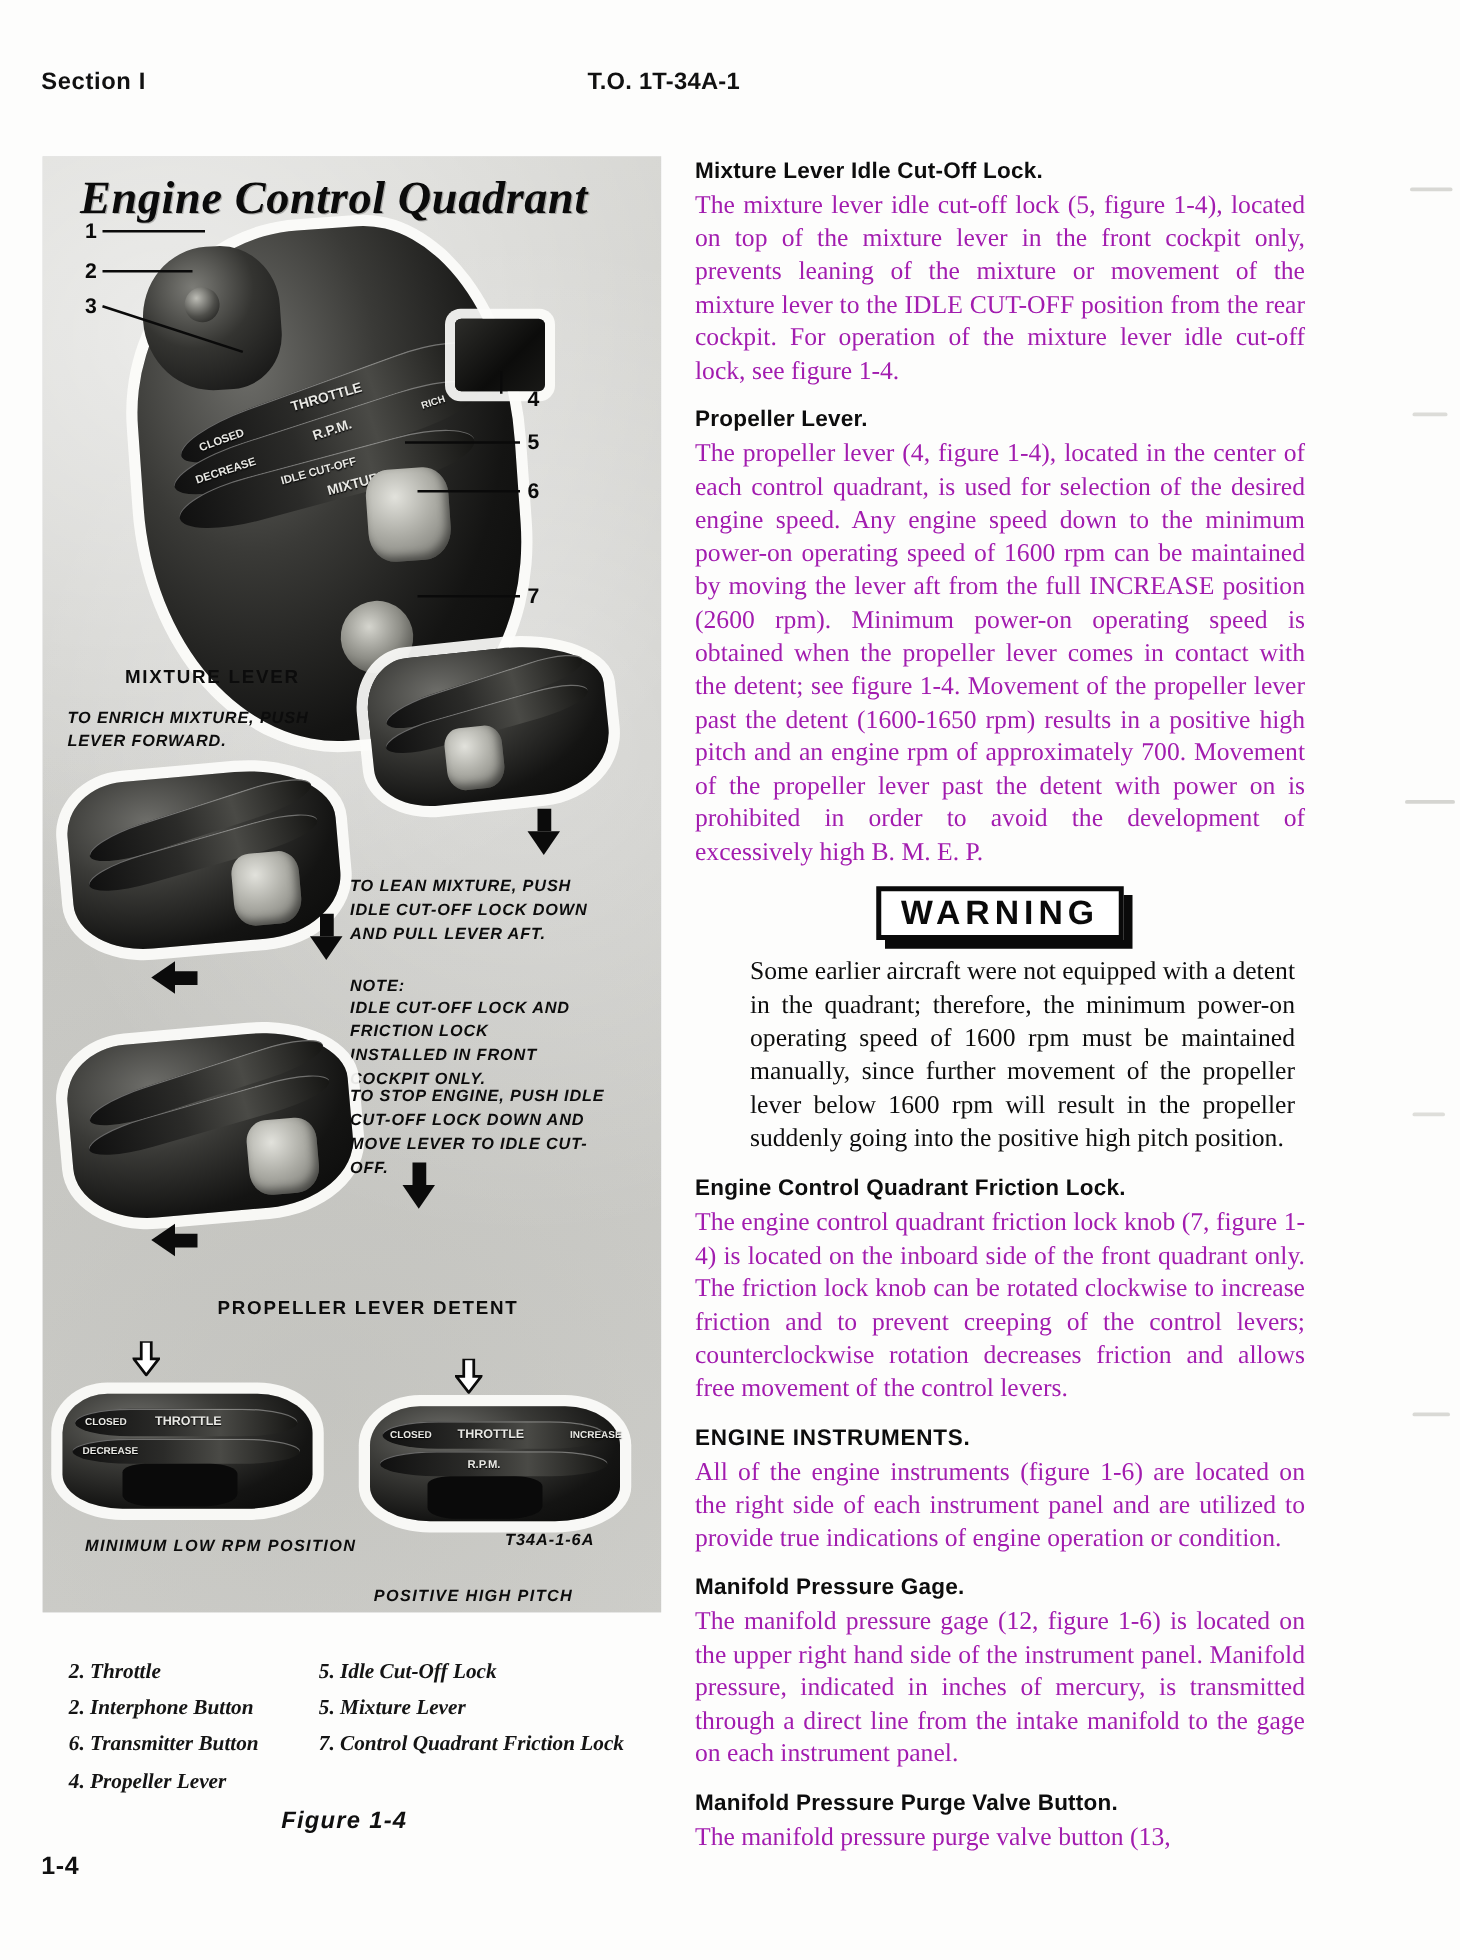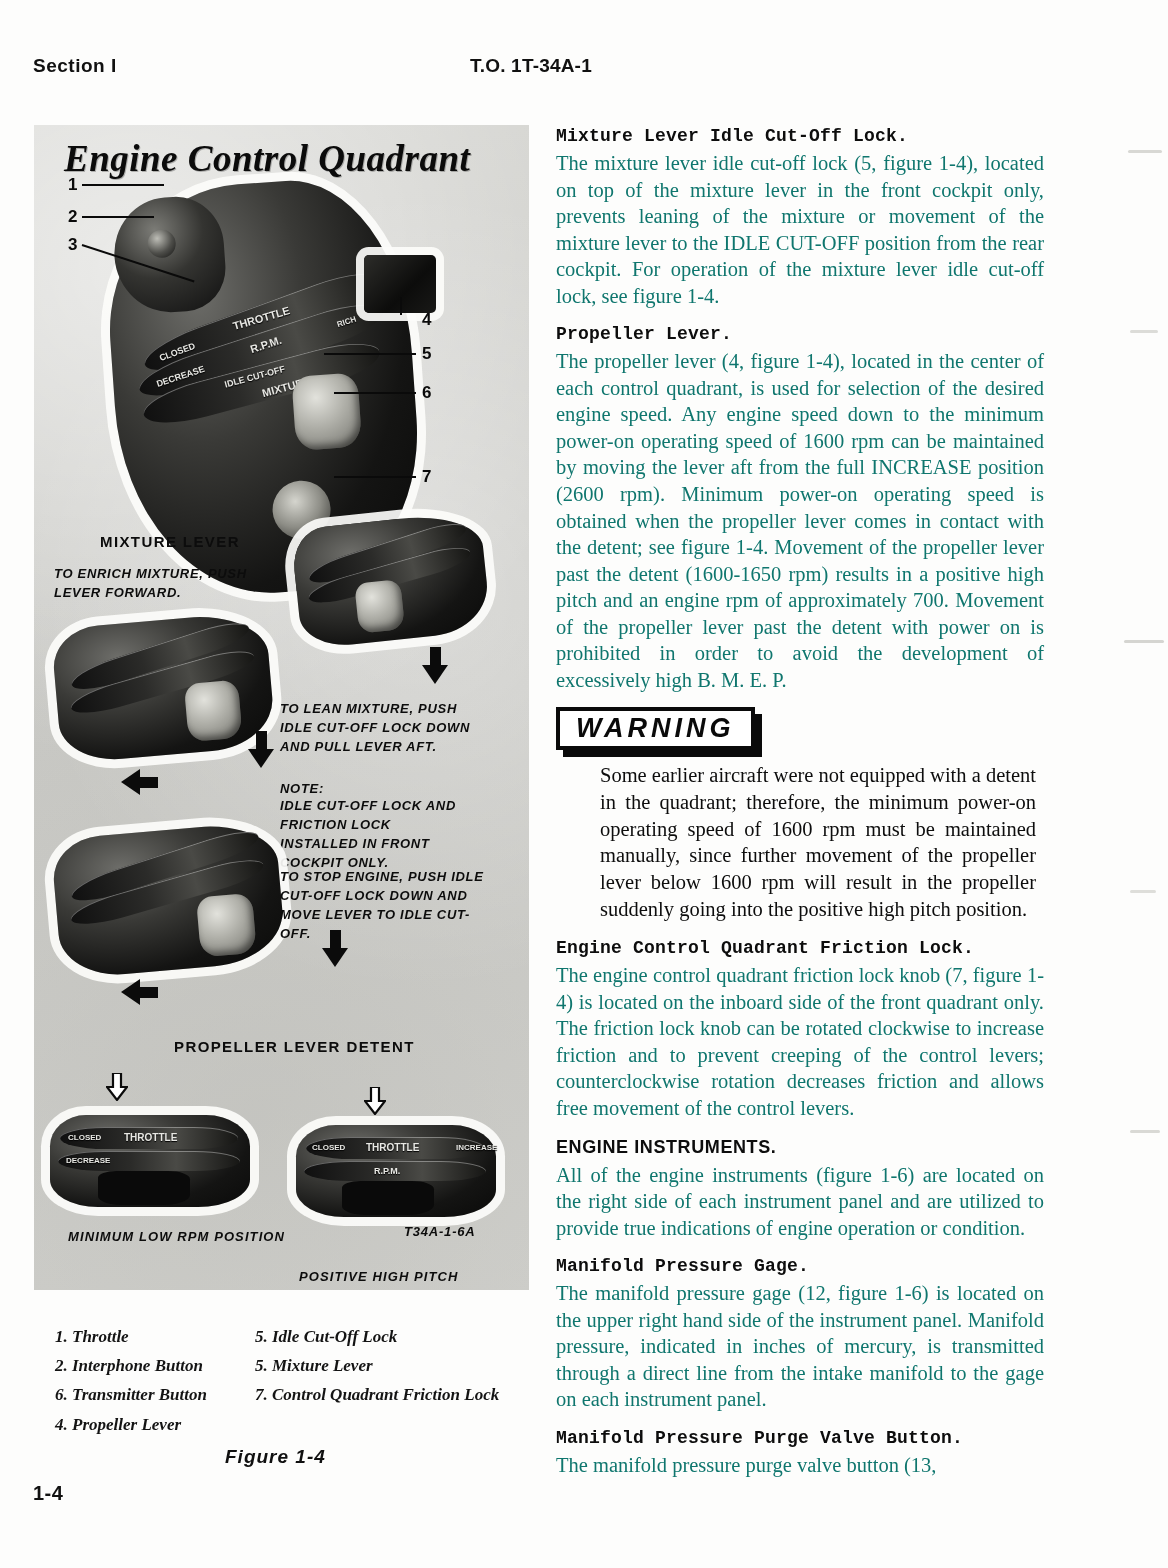--- a/index.html
+++ b/index.html
@@ -214,7 +214,7 @@
     width: 488px;
   }
   .h-sub {
-    font-family: Liberation Mono, monospace;
+    font-family: Liberation Sans, sans-serif;
     font-weight: bold;
     font-size: 18px;
     letter-spacing: 0.2px;

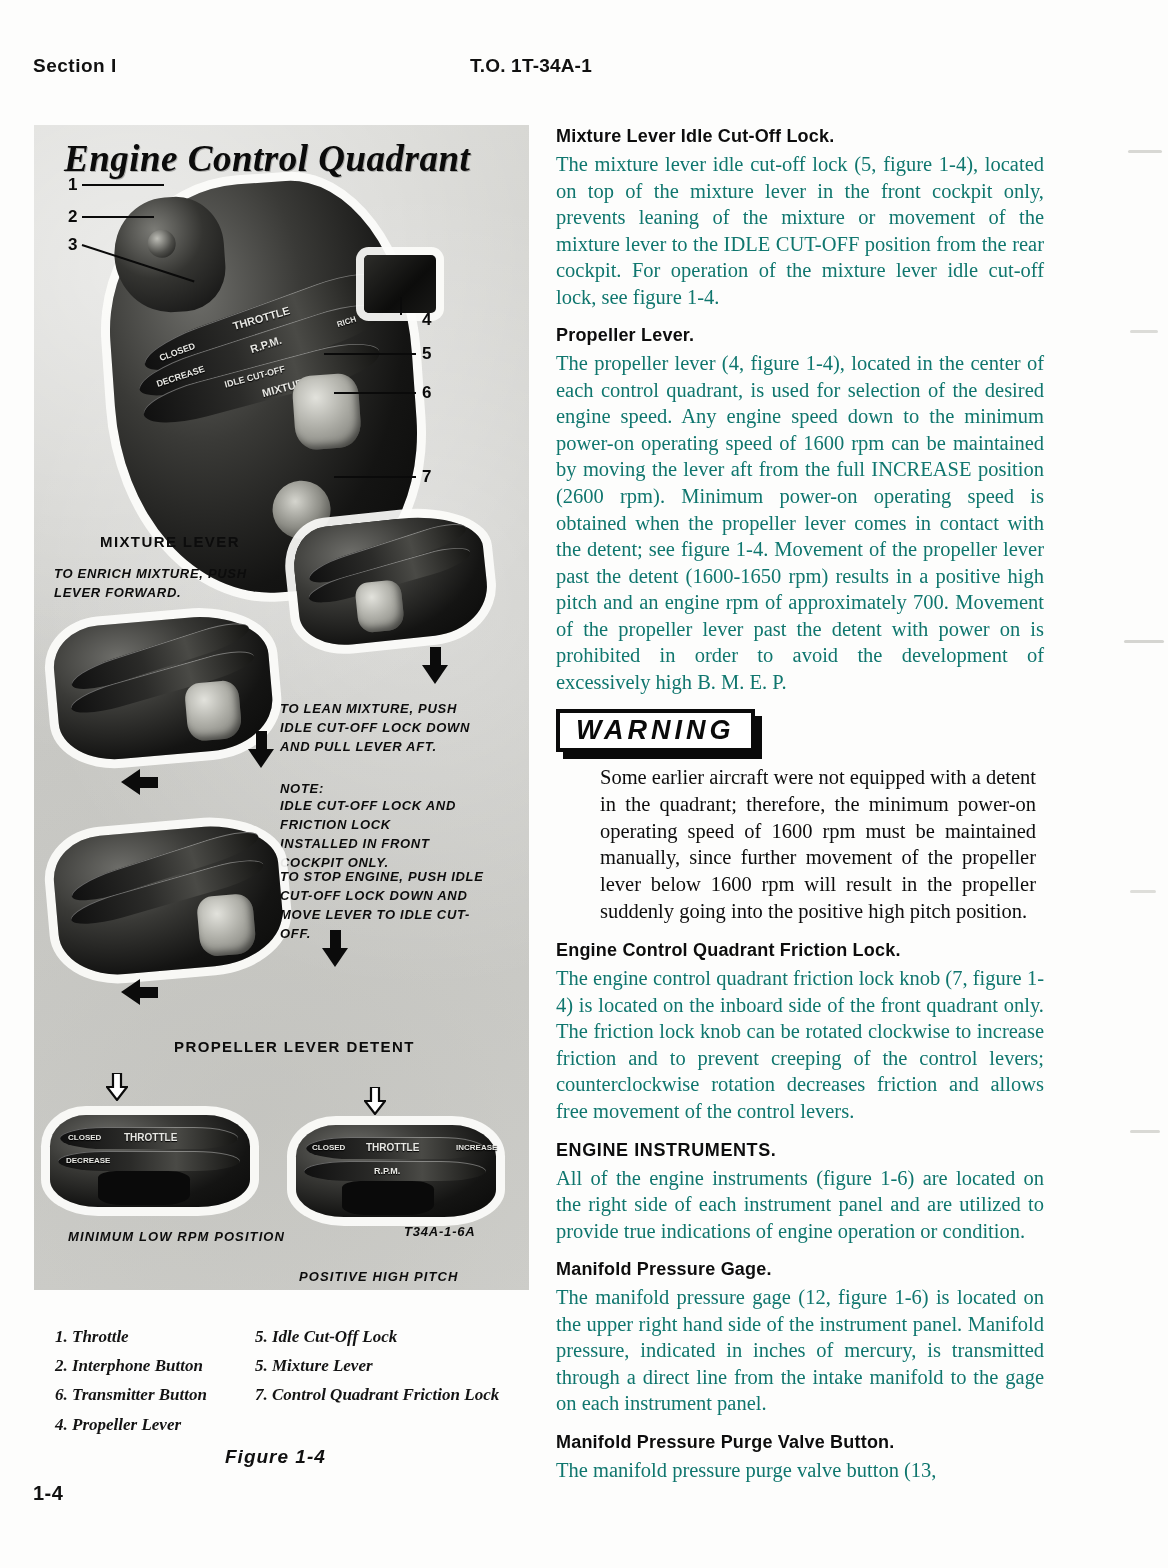--- a/index.html
+++ b/index.html
@@ -234,7 +234,7 @@
     font-size: 20.5px;
     line-height: 1.295;
     text-align: justify;
-    color: #0f766e;
+    color: #a21caf;
     margin: 0 0 15px 0;
     hyphens: none;
   }

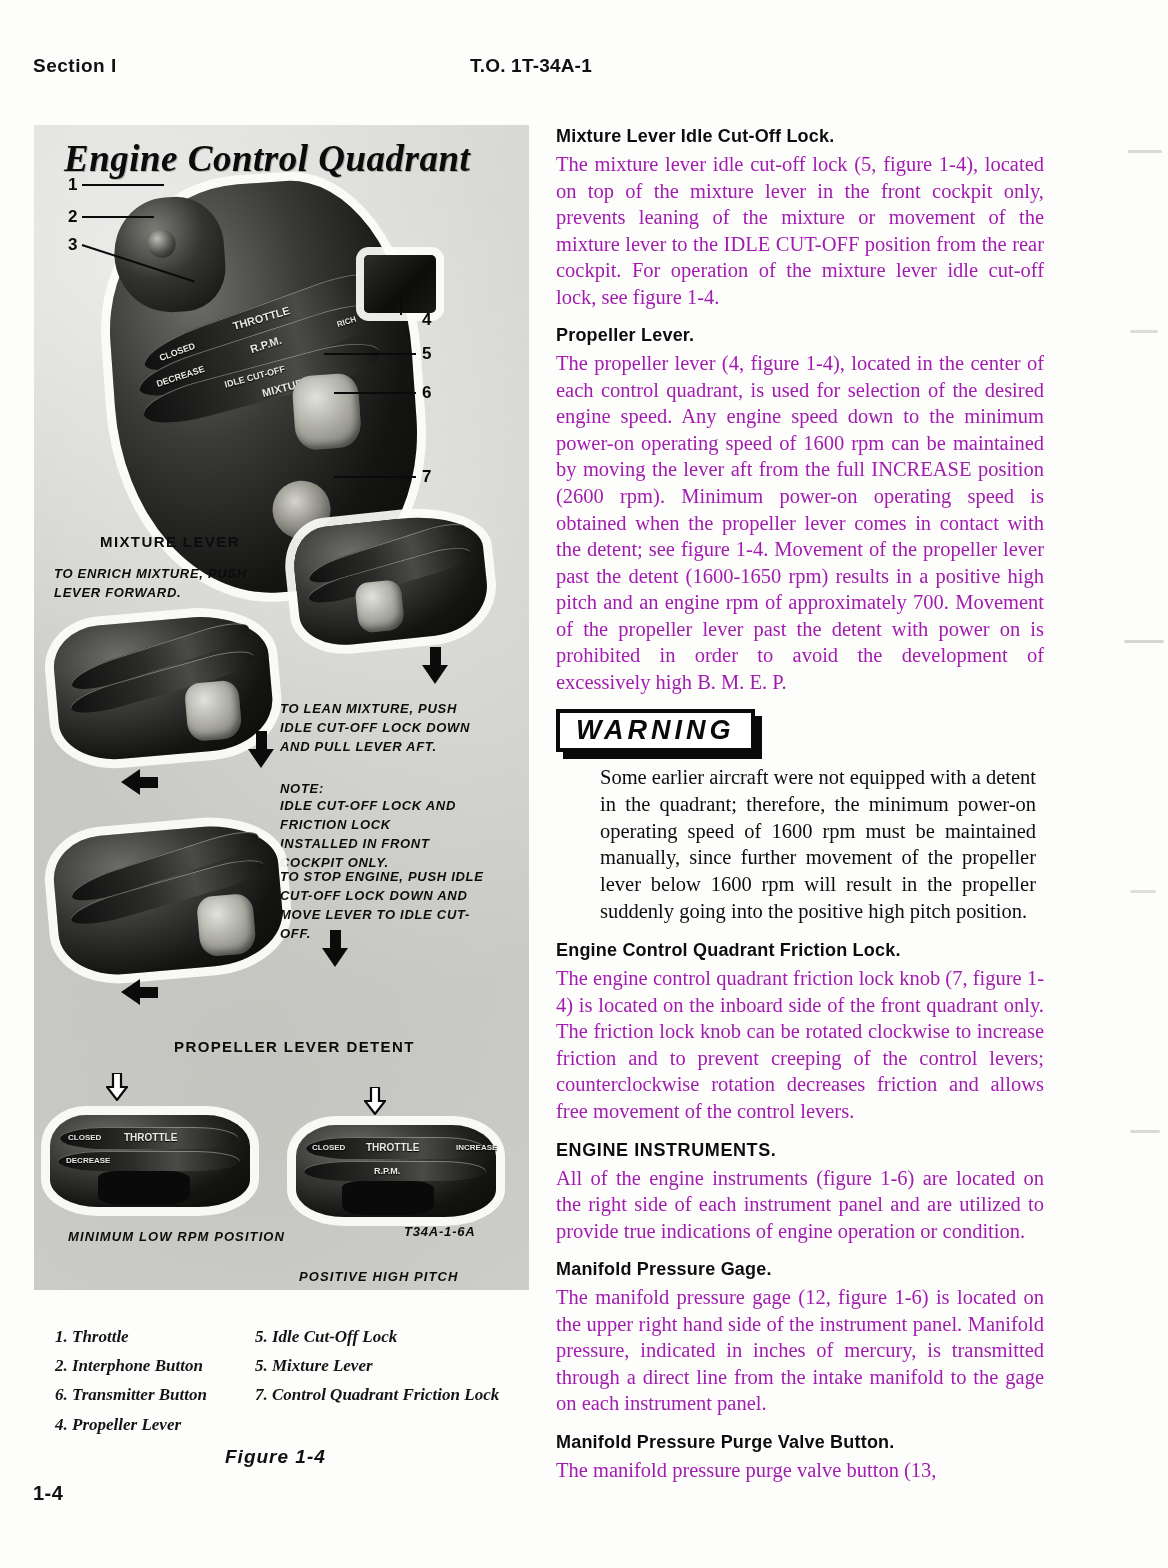--- a/index.html
+++ b/index.html
@@ -243,8 +243,7 @@
   
   .warning-wrap {
     margin: 6px 0 12px 0;
-    text-align: left;
-    font-style: italic;
+    text-align: center;
   }
   .warning-badge {
     display: inline-block;

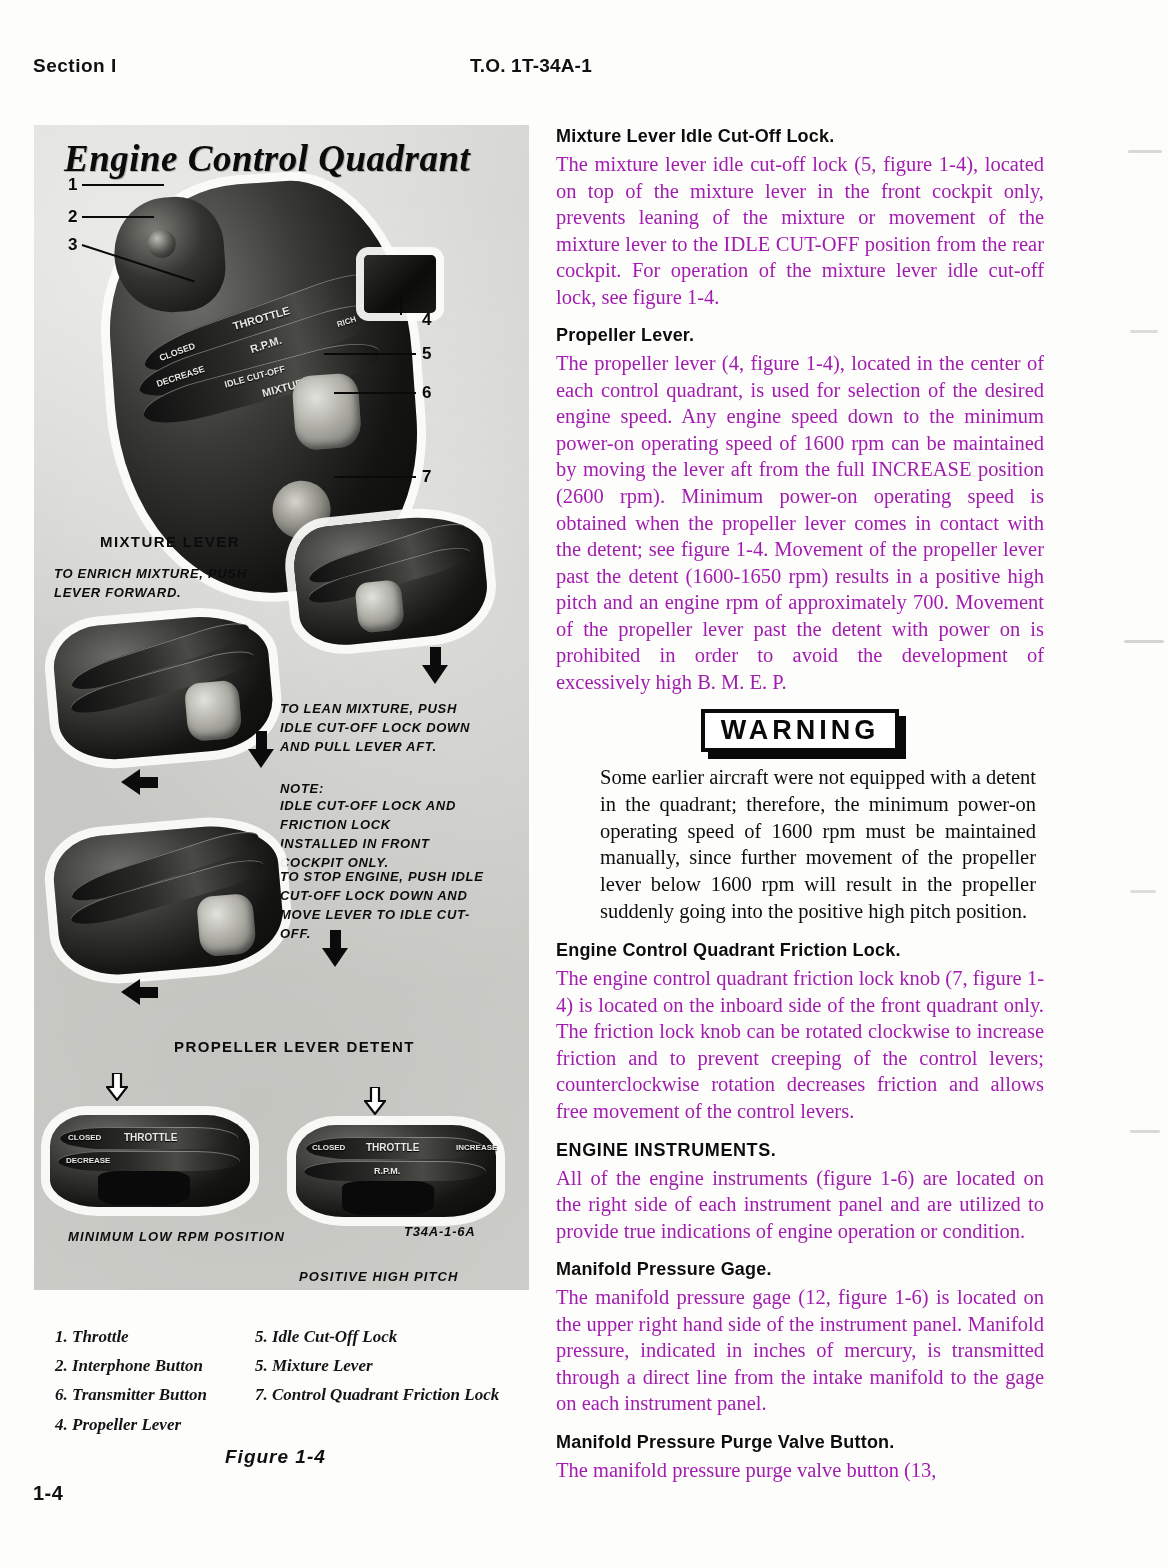--- a/index.html
+++ b/index.html
@@ -423,7 +423,7 @@
   </div>
 
   <div class="legend col1">
-    <div>1. Throttle</div>
+    <div>2. Throttle</div>
     <div>2. Interphone Button</div>
     <div>6. Transmitter Button</div>
     <div>4. Propeller Lever</div>

